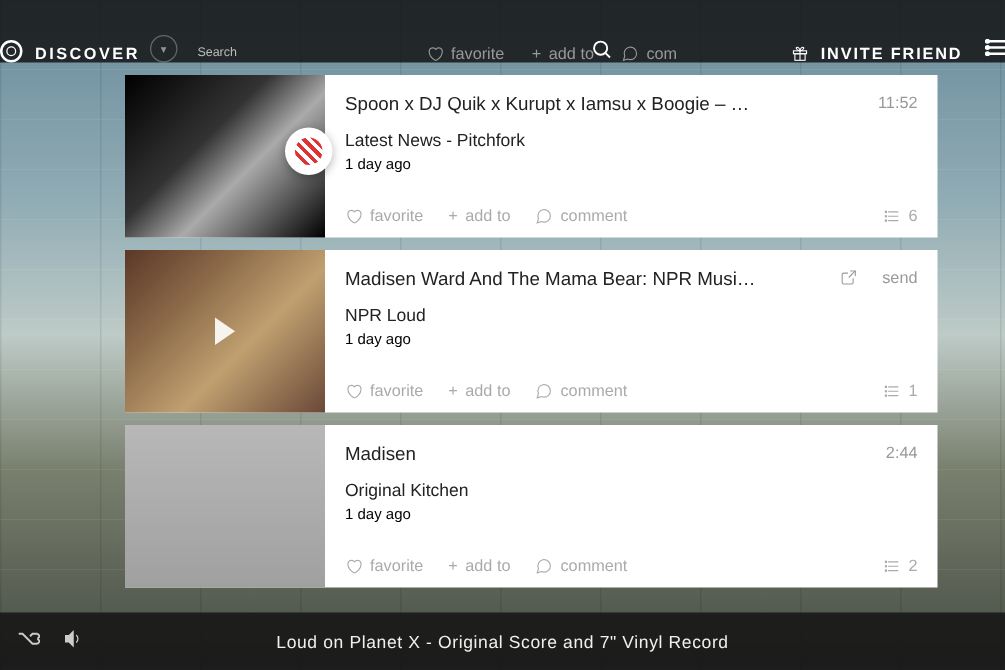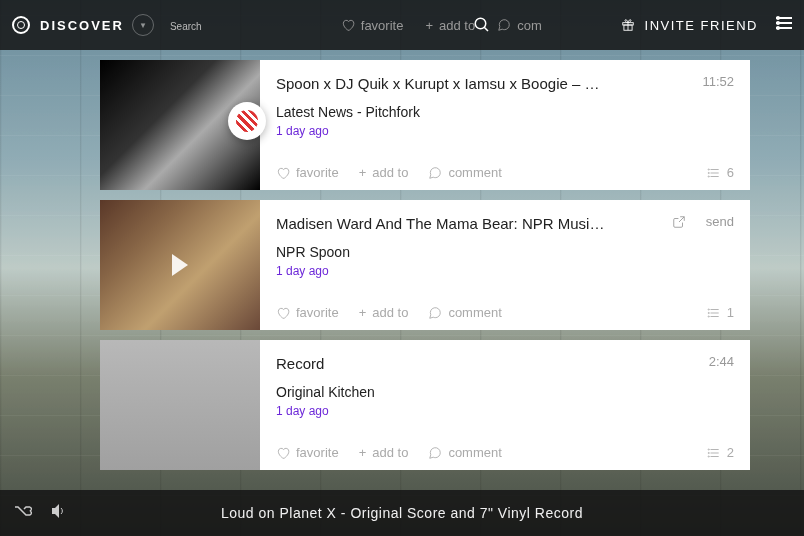--- a/index.html
+++ b/index.html
@@ -6,7 +6,7 @@
 body{width:804px;height:536px;overflow:hidden;position:relative;background:#444}
 .bg{position:absolute;inset:0;background:linear-gradient(180deg,#6b8a99 0%,#8fa8b0 30%,#b8c4c0 50%,#7a8070 70%,#4a5048 100%);filter:contrast(1.1)}
 .bg::before{content:"";position:absolute;inset:0;background:repeating-linear-gradient(90deg,rgba(0,0,0,0.1) 0px,transparent 2px,transparent 80px),repeating-linear-gradient(0deg,rgba(255,255,255,0.1) 0px,transparent 1px,transparent 40px)}
-.header{position:relative;height:50px;background:rgba(20,20,20,0.85);display:flex;align-items:center;padding:0 12px;color:#fff;z-index:10}
+.header{position:relative;height:50px;background:rgba(20,20,20,0.85);display:flex;align-items:flex-end;padding:0 0;color:#fff;z-index:10}
 .logo{width:18px;height:18px;border:2px solid #fff;border-radius:50%;display:flex;align-items:center;justify-content:center;margin-right:10px}
 .logo::after{content:"";width:6px;height:6px;border:1.5px solid #fff;border-radius:50%}
 .brand{font-size:13px;font-weight:700;letter-spacing:2px;margin-right:8px}

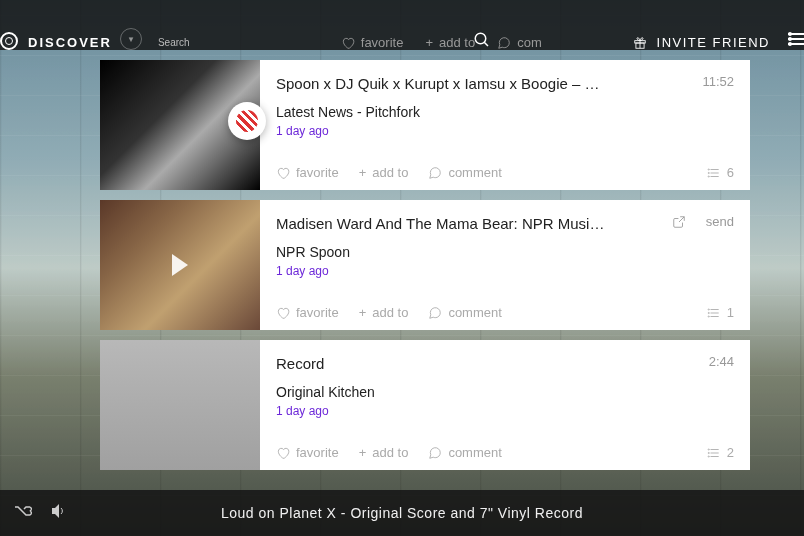--- a/index.html
+++ b/index.html
@@ -19,7 +19,7 @@
 .mag{position:absolute;left:472px;width:20px;height:20px;display:flex;align-items:center;justify-content:center;cursor:pointer}
 .mag svg{width:18px;height:18px;stroke:#fff;stroke-width:2;fill:none}
 .invite{margin-left:auto;display:flex;align-items:center;gap:10px;cursor:pointer}
-.invite-lbl{font-size:13px;font-weight:400;letter-spacing:1.5px}
+.invite-lbl{font-size:13px;font-weight:700;letter-spacing:1.5px}
 .menu-icon{margin-left:18px;cursor:pointer}
 .feed{position:relative;z-index:5;margin:0 54px 0 100px;display:flex;flex-direction:column;gap:10px;padding-top:10px}
 .card{display:flex;background:#fff;min-height:130px}

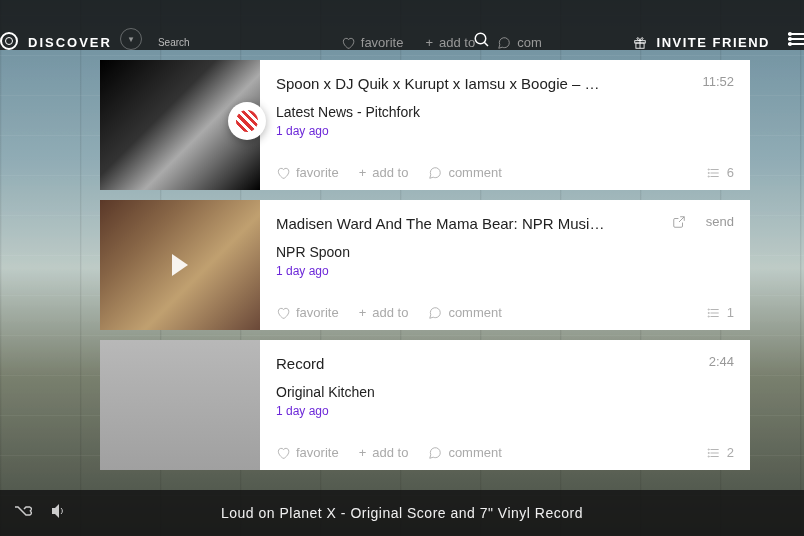--- a/index.html
+++ b/index.html
@@ -36,7 +36,7 @@
 .dur{font-size:13px;color:#999;flex-shrink:0}
 .send{display:flex;align-items:center;gap:20px;color:#999;font-size:13px;cursor:pointer}
 .src{font-size:14px;color:#222;margin-top:10px}
-.ago{font-size:12px;color:#6d28d9;margin-top:4px}
+.ago{font-size:12px;color:#000000;margin-top:4px}
 .acts{margin-top:auto;display:flex;align-items:center;gap:20px;color:#aaa;font-size:13px;padding-top:10px}
 .act{display:flex;align-items:center;gap:6px;cursor:pointer}
 .count{margin-left:auto;display:flex;align-items:center;gap:6px;cursor:pointer}

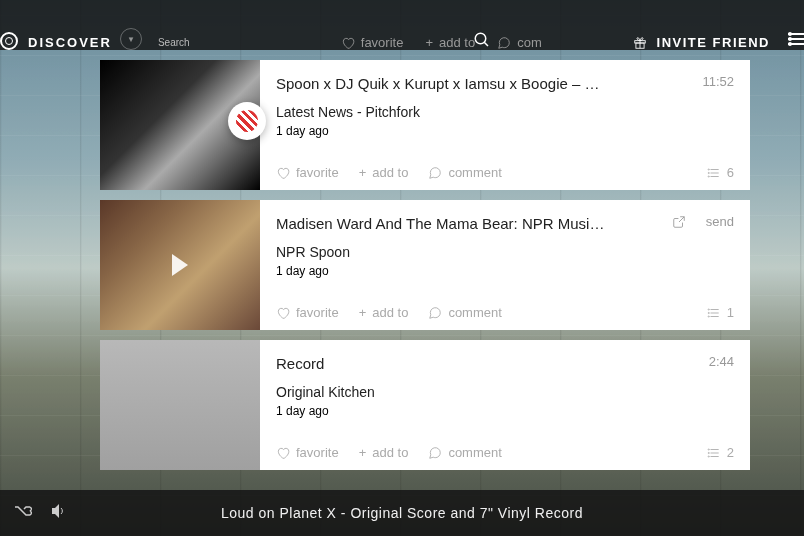--- a/index.html
+++ b/index.html
@@ -176,7 +176,7 @@
             <span>send</span>
           </div>
       </div>
-      <div class="src">NPR Spoon</div>
+      <div class="src">NPR Loud</div>
       <div class="ago">1 day ago</div>
       <div class="acts">
         <div class="act">

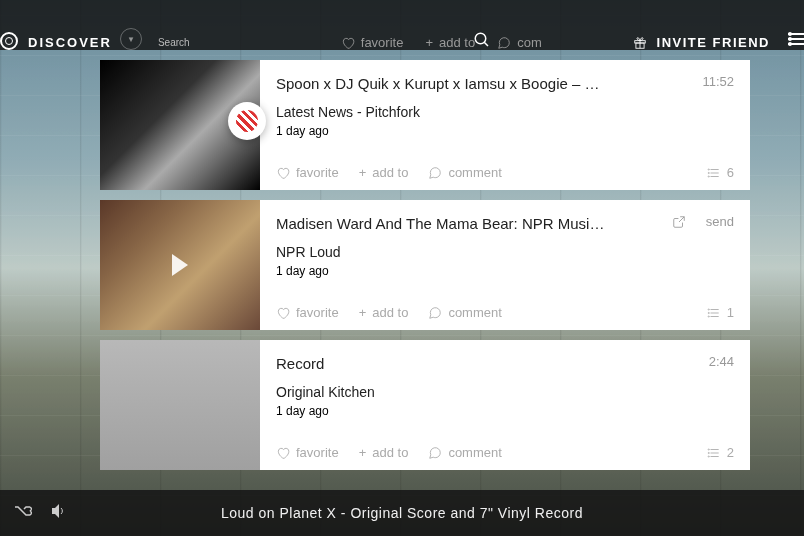--- a/index.html
+++ b/index.html
@@ -219,7 +219,7 @@
     <div class="thumb min"></div>
     <div class="body">
       <div class="row1">
-        <div class="title">Record</div>
+        <div class="title">Madisen</div>
         <div class="dur">2:44</div>
       </div>
       <div class="src">Original Kitchen</div>

